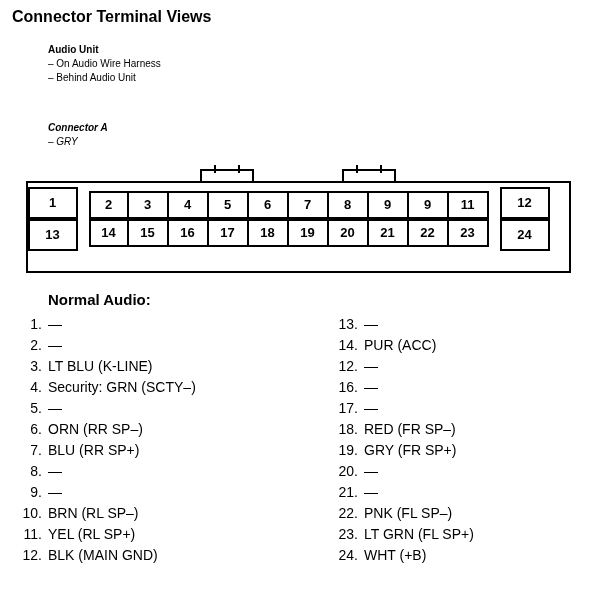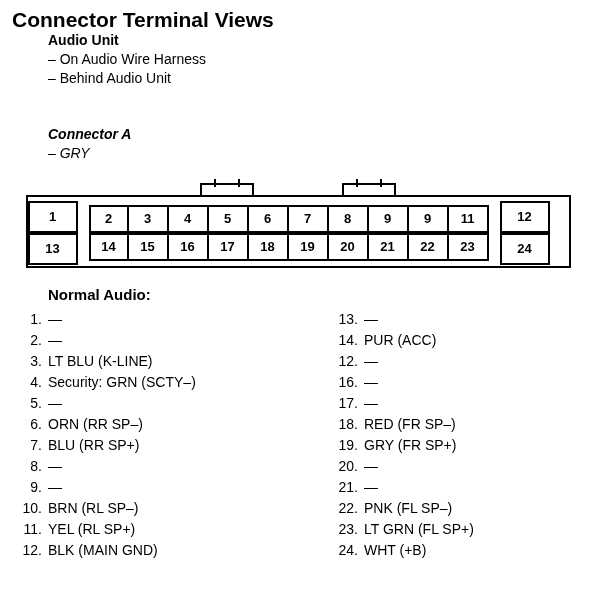--- a/index.html
+++ b/index.html
@@ -12,9 +12,9 @@
       padding: 8px 12px;
     }
     .page-title {
-      font-size: 21px;
+      font-size: 16px;
       font-weight: bold;
-      margin-bottom: 0;
+      margin-bottom: 18px;
     }
     .section {
       margin-left: 36px;

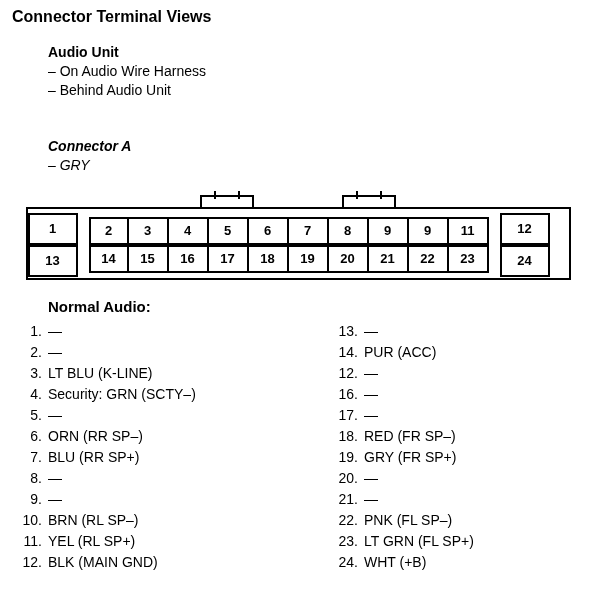--- a/index.html
+++ b/index.html
@@ -18,7 +18,7 @@
     }
     .section {
       margin-left: 36px;
-      font-size: 14px;
+      font-size: 10px;
     }
     .section-heading {
       font-weight: bold;

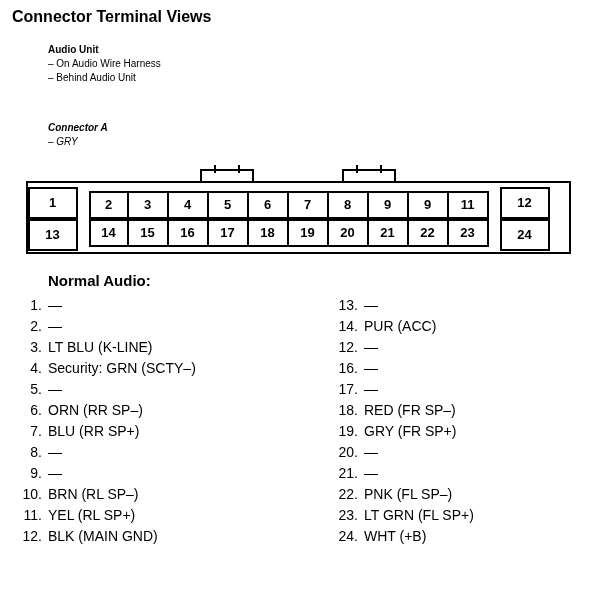--- a/index.html
+++ b/index.html
@@ -96,7 +96,7 @@
       align-items: flex-end;
       padding: 4px 0 0;
     }
-    .row-wrap.row2w { align-items: flex-start; padding: 0 0 1px; }
+    .row-wrap.row2w { align-items: flex-start; padding: 0 0 20px; }
 
     
     .list-heading {

